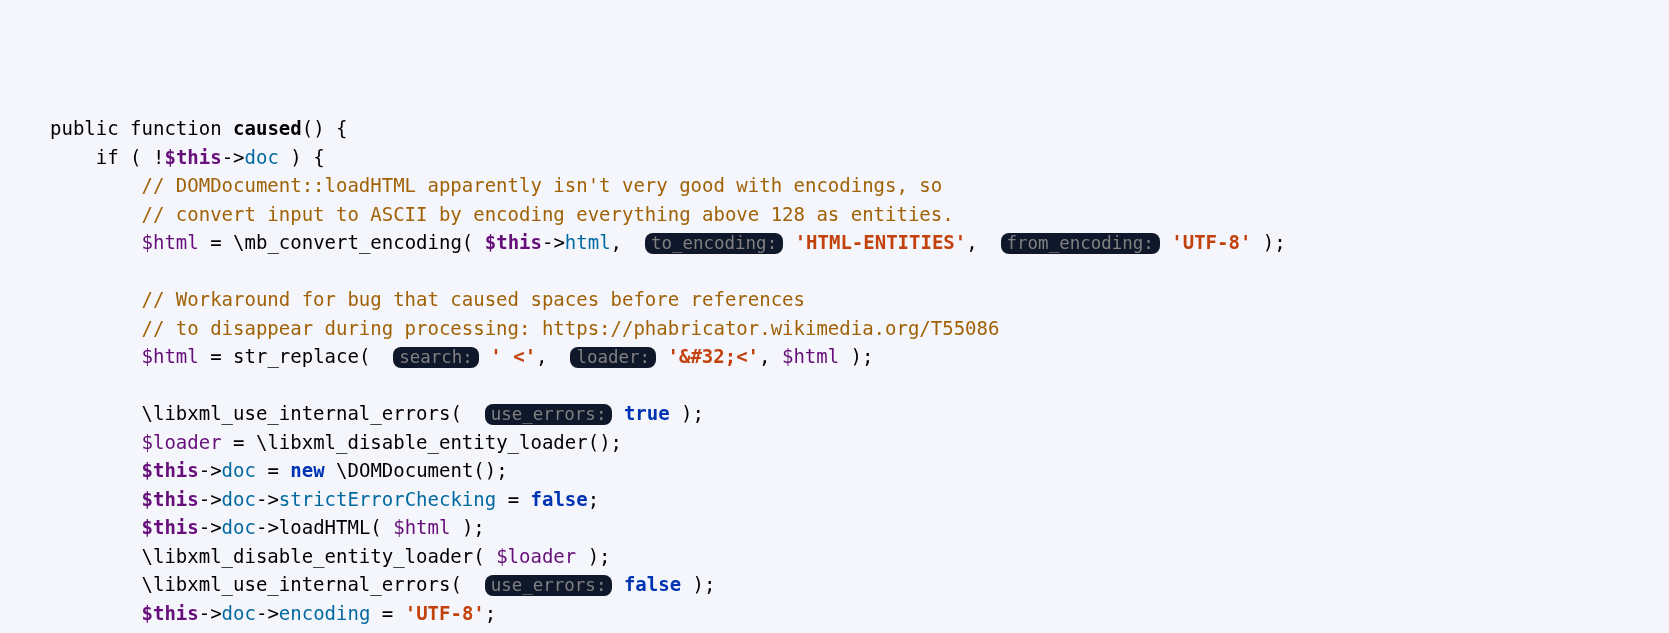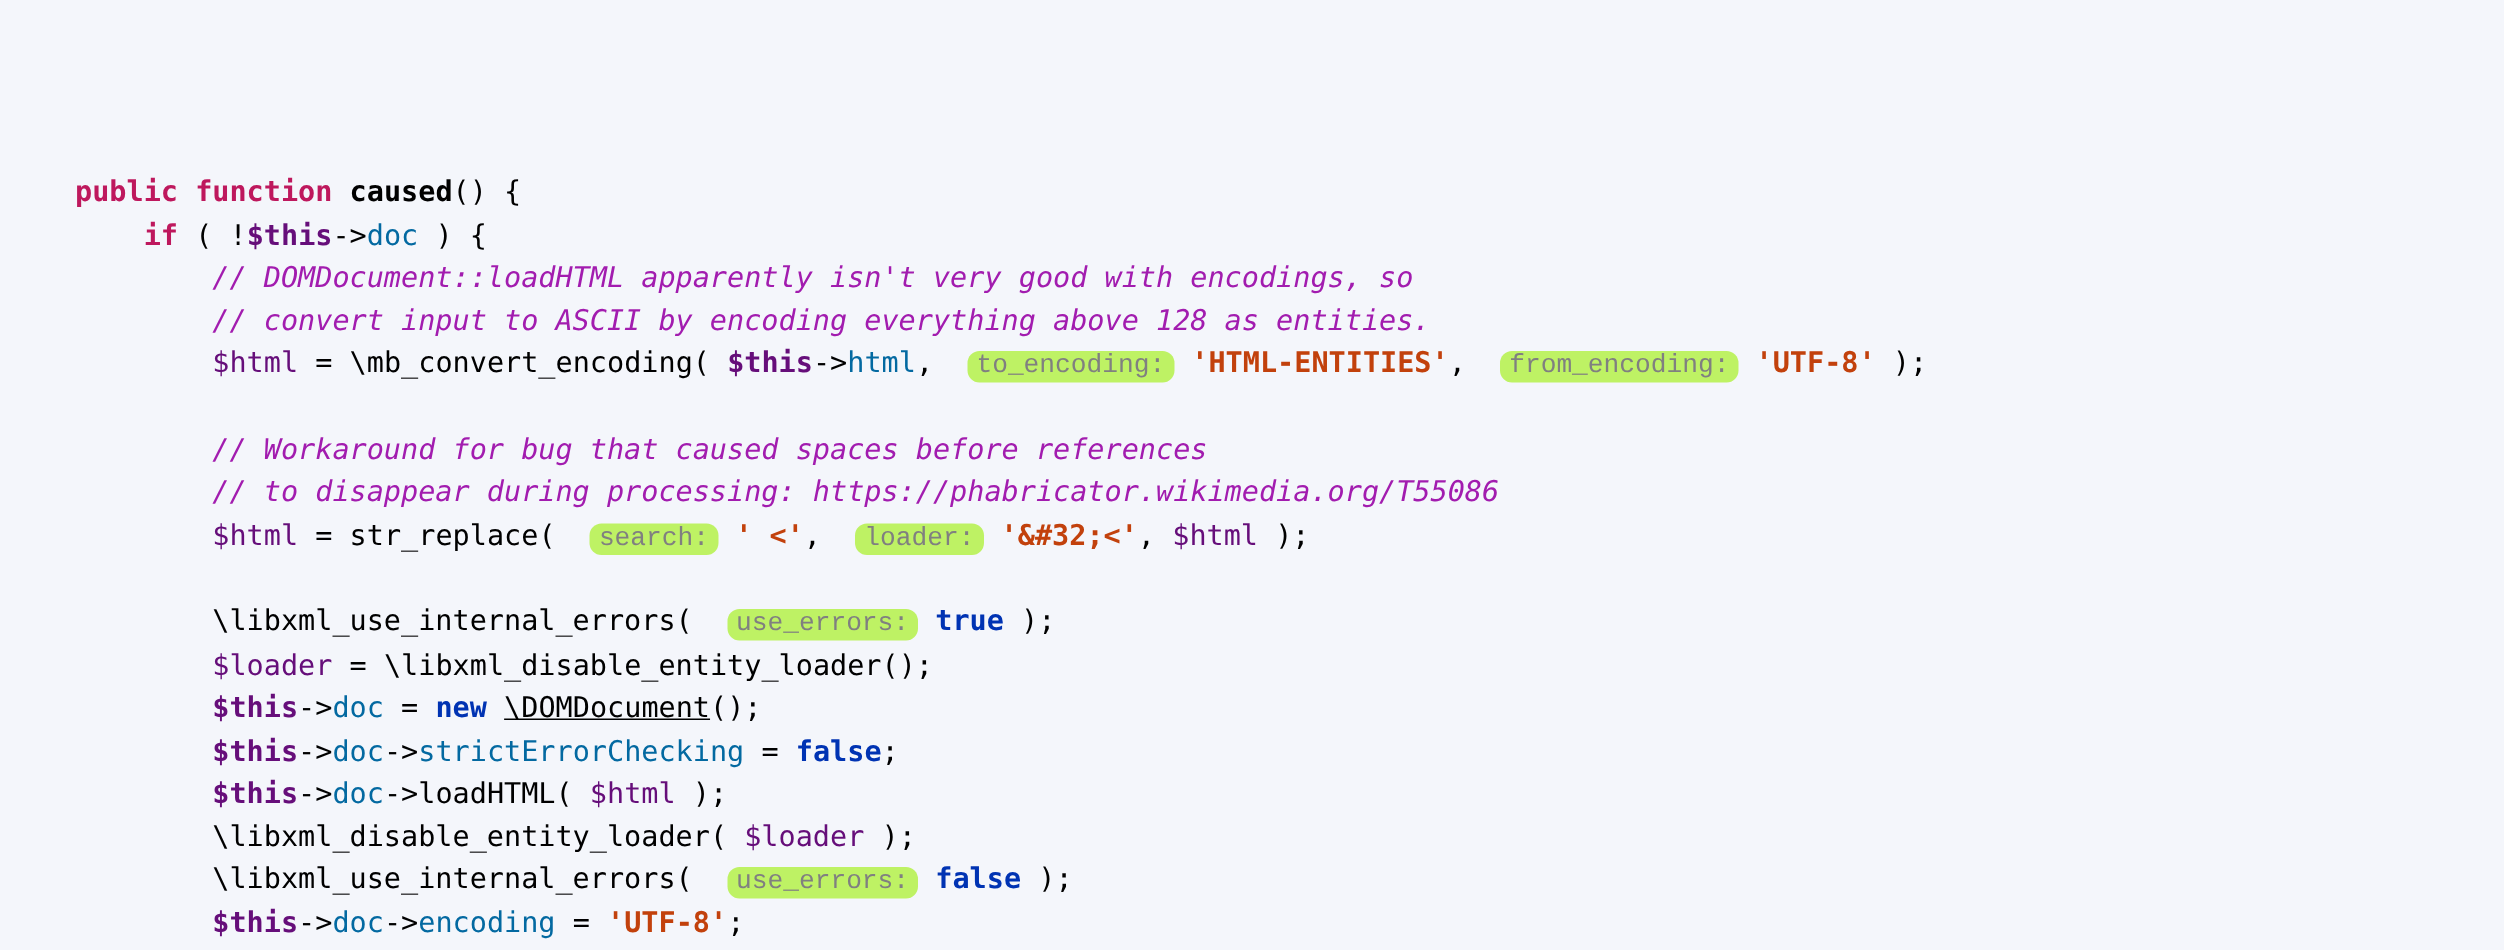--- a/index.html
+++ b/index.html
@@ -16,7 +16,7 @@
     padding: 0 0 0 50px;
     color: #222;
   }
-  .kw { color: #be185d; font-weight: bold; }
+  .kw { color: #000000; font-weight: normal; }
   .fn { color: #000; font-weight: bold; }
   .var { color: #660e7a; font-weight: bold; }
   .varn { color: #660e7a; }

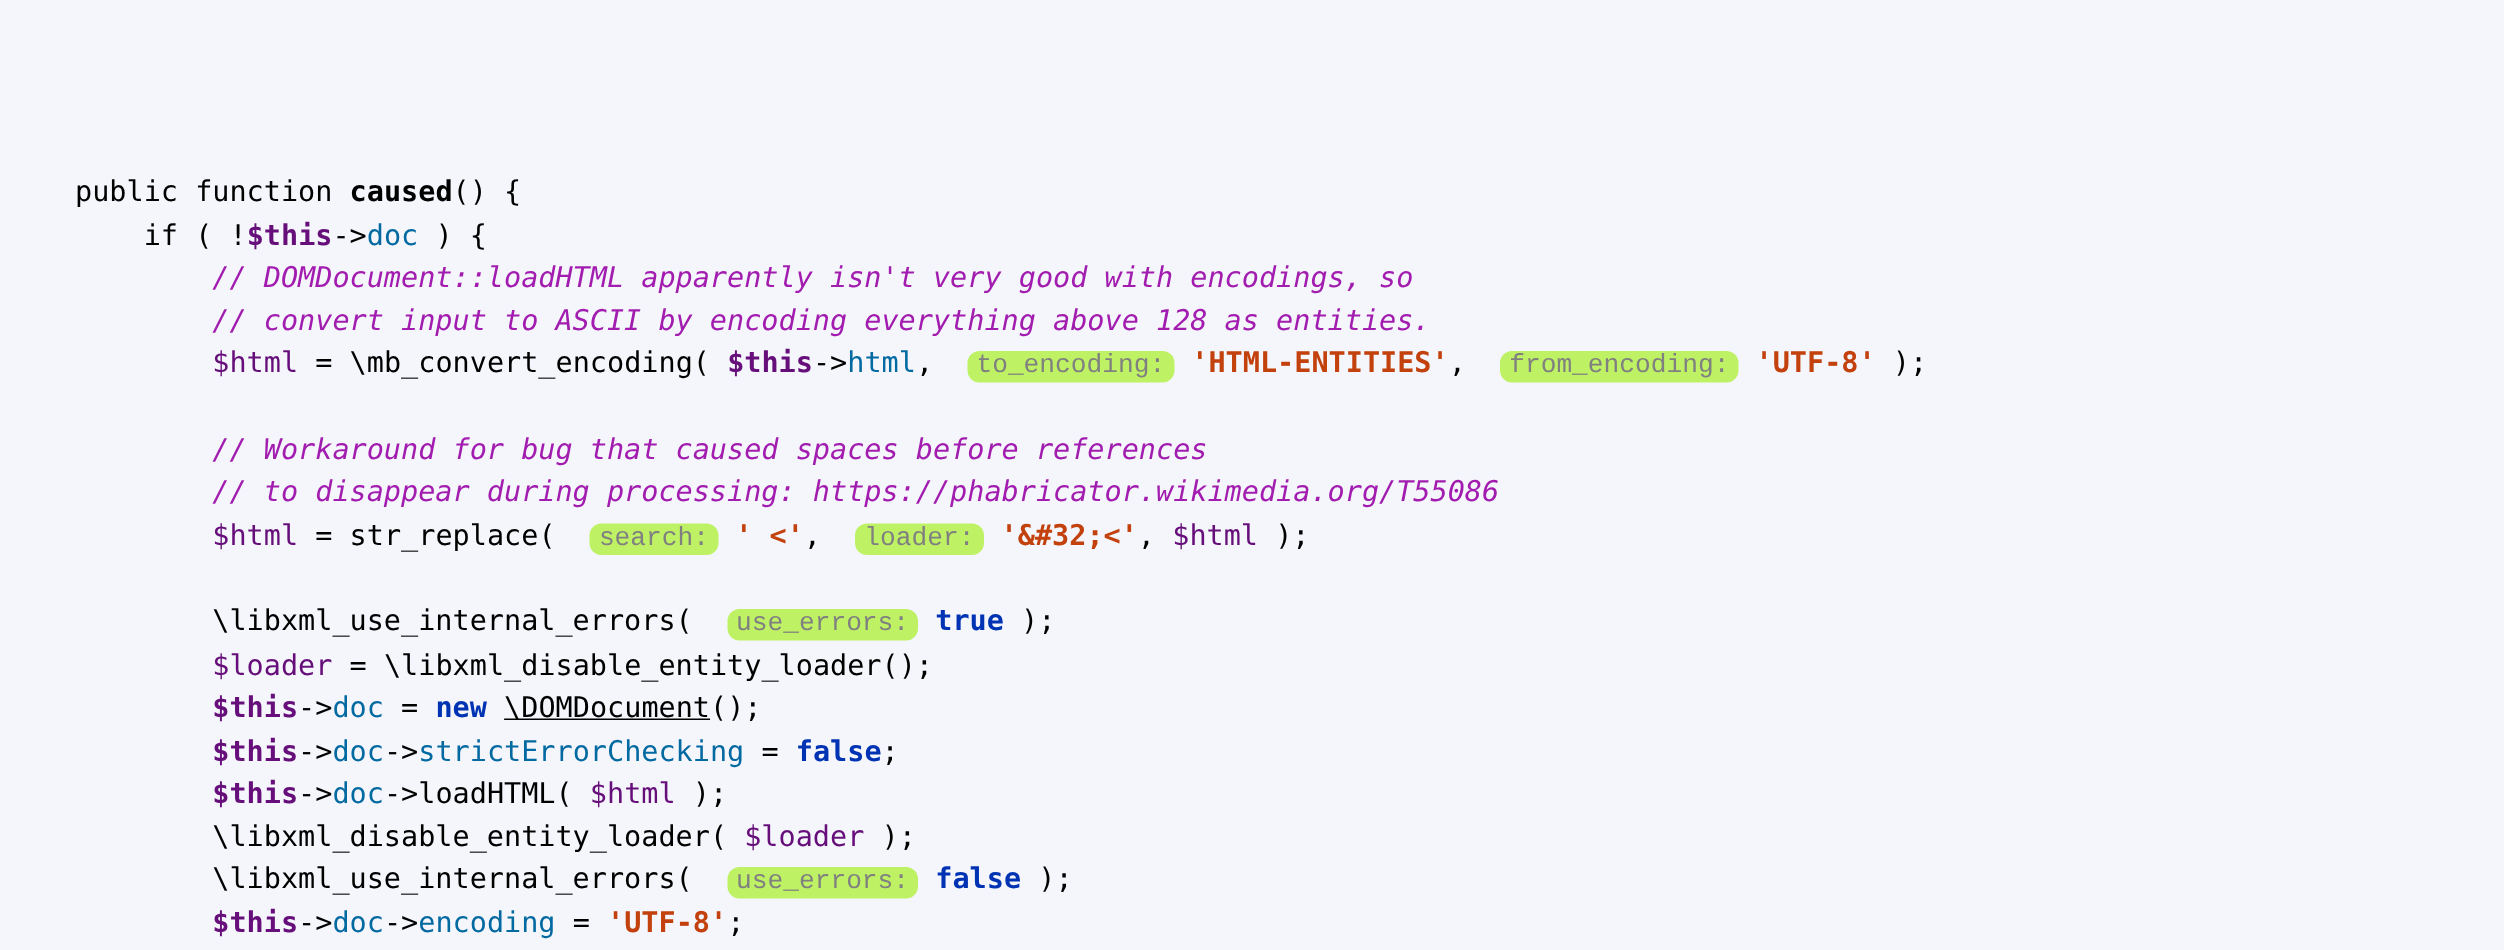--- a/index.html
+++ b/index.html
@@ -21,7 +21,7 @@
   .var { color: #660e7a; font-weight: bold; }
   .varn { color: #660e7a; }
   .prop { color: #0369a1; font-weight: normal; }
-  .comment { color: #a21caf; font-style: italic; }
+  .comment { color: #a16207; }
   .str { color: #c2410c; font-weight: bold; }
   .op { color: #000; }
   .call { color: #000; }

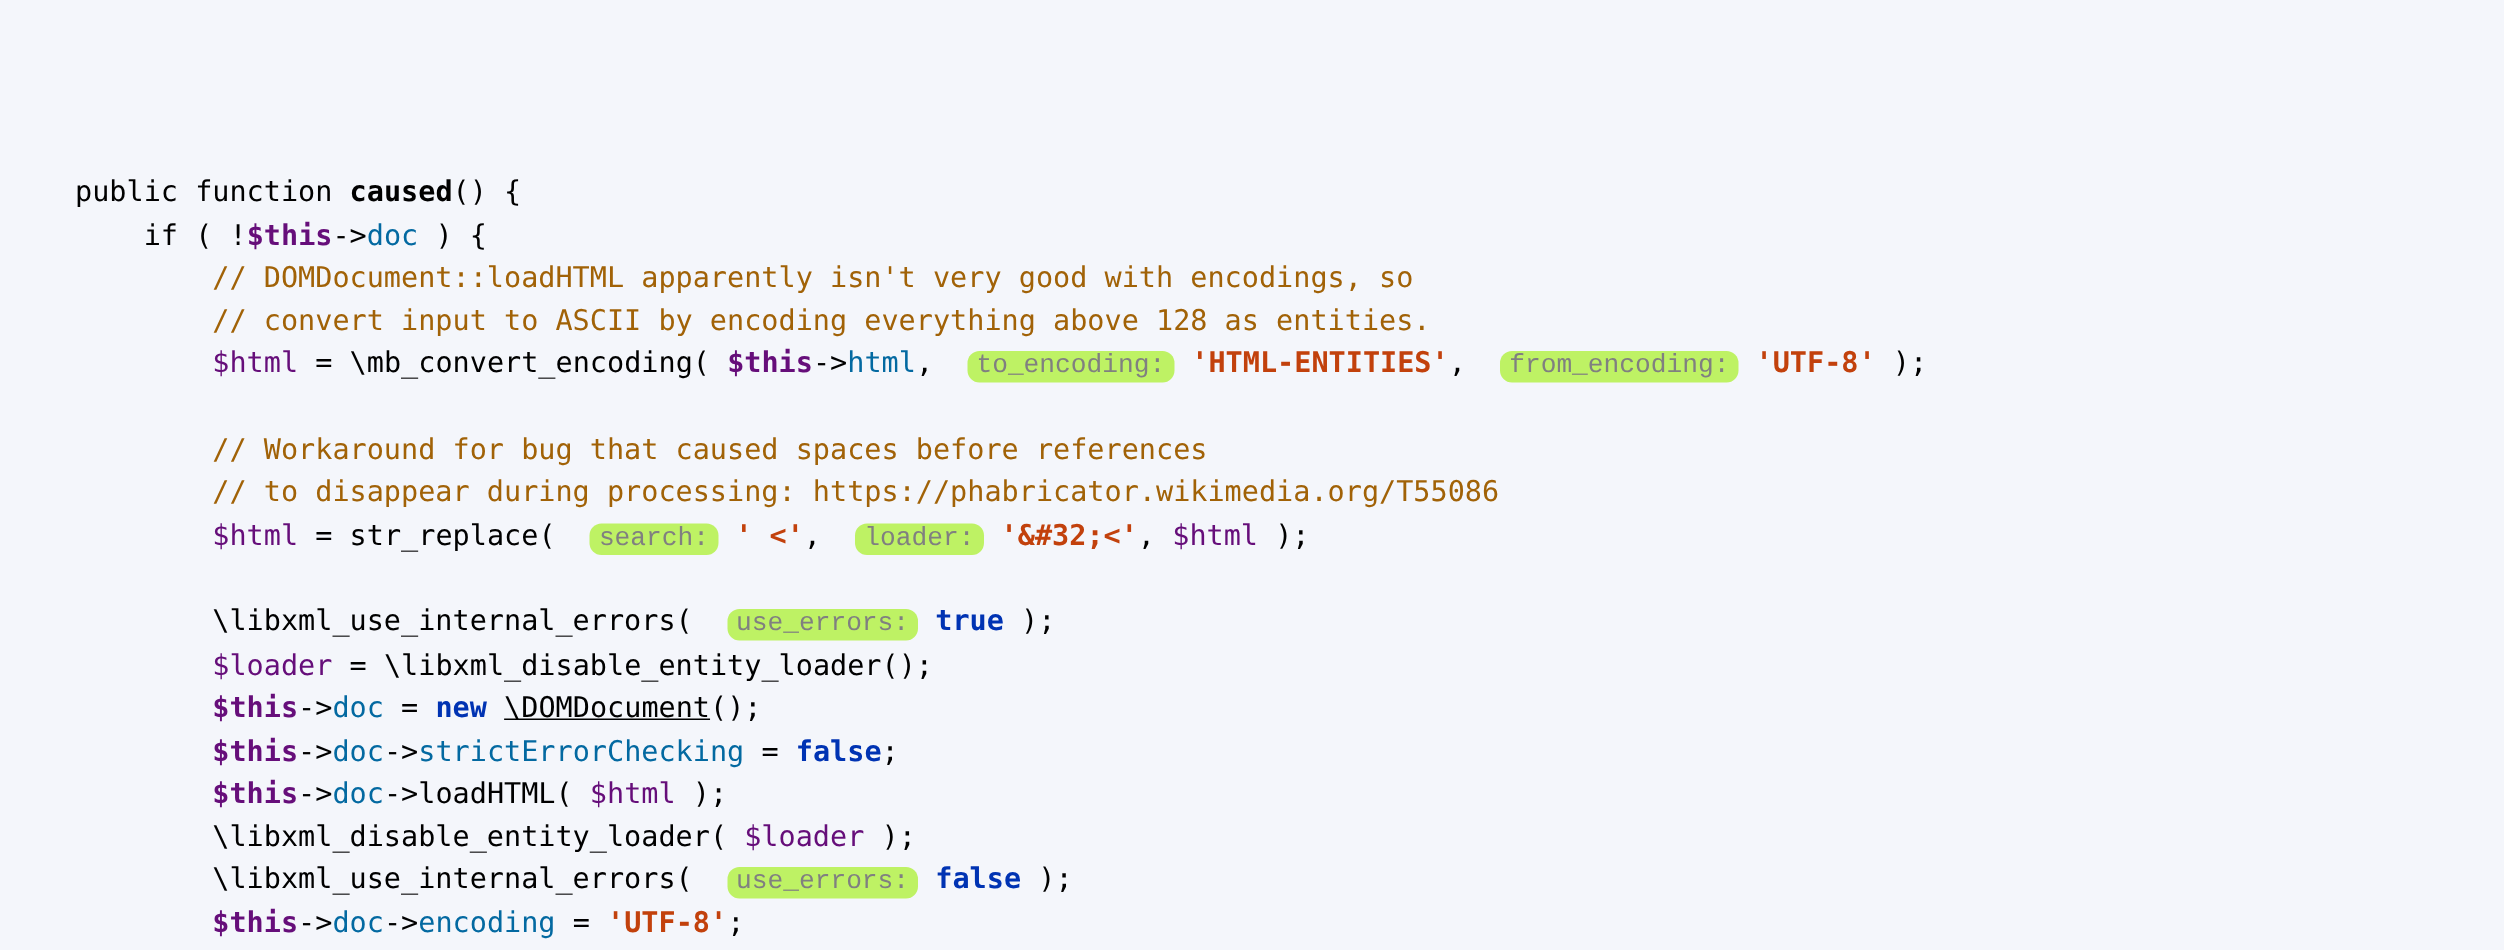--- a/index.html
+++ b/index.html
@@ -28,11 +28,10 @@
   .hint {
     color: #808080;
     font-style: normal;
-    background: #bef264;
+    background: #0f172a;
     border-radius: 8px;
     padding: 0 6px 1px 6px;
     font-size: 0.92em;
-    font-family: Liberation Mono, monospace;
   }
   .paren { color: #000; }
   .bool { color: #0033b3; font-weight: bold; }

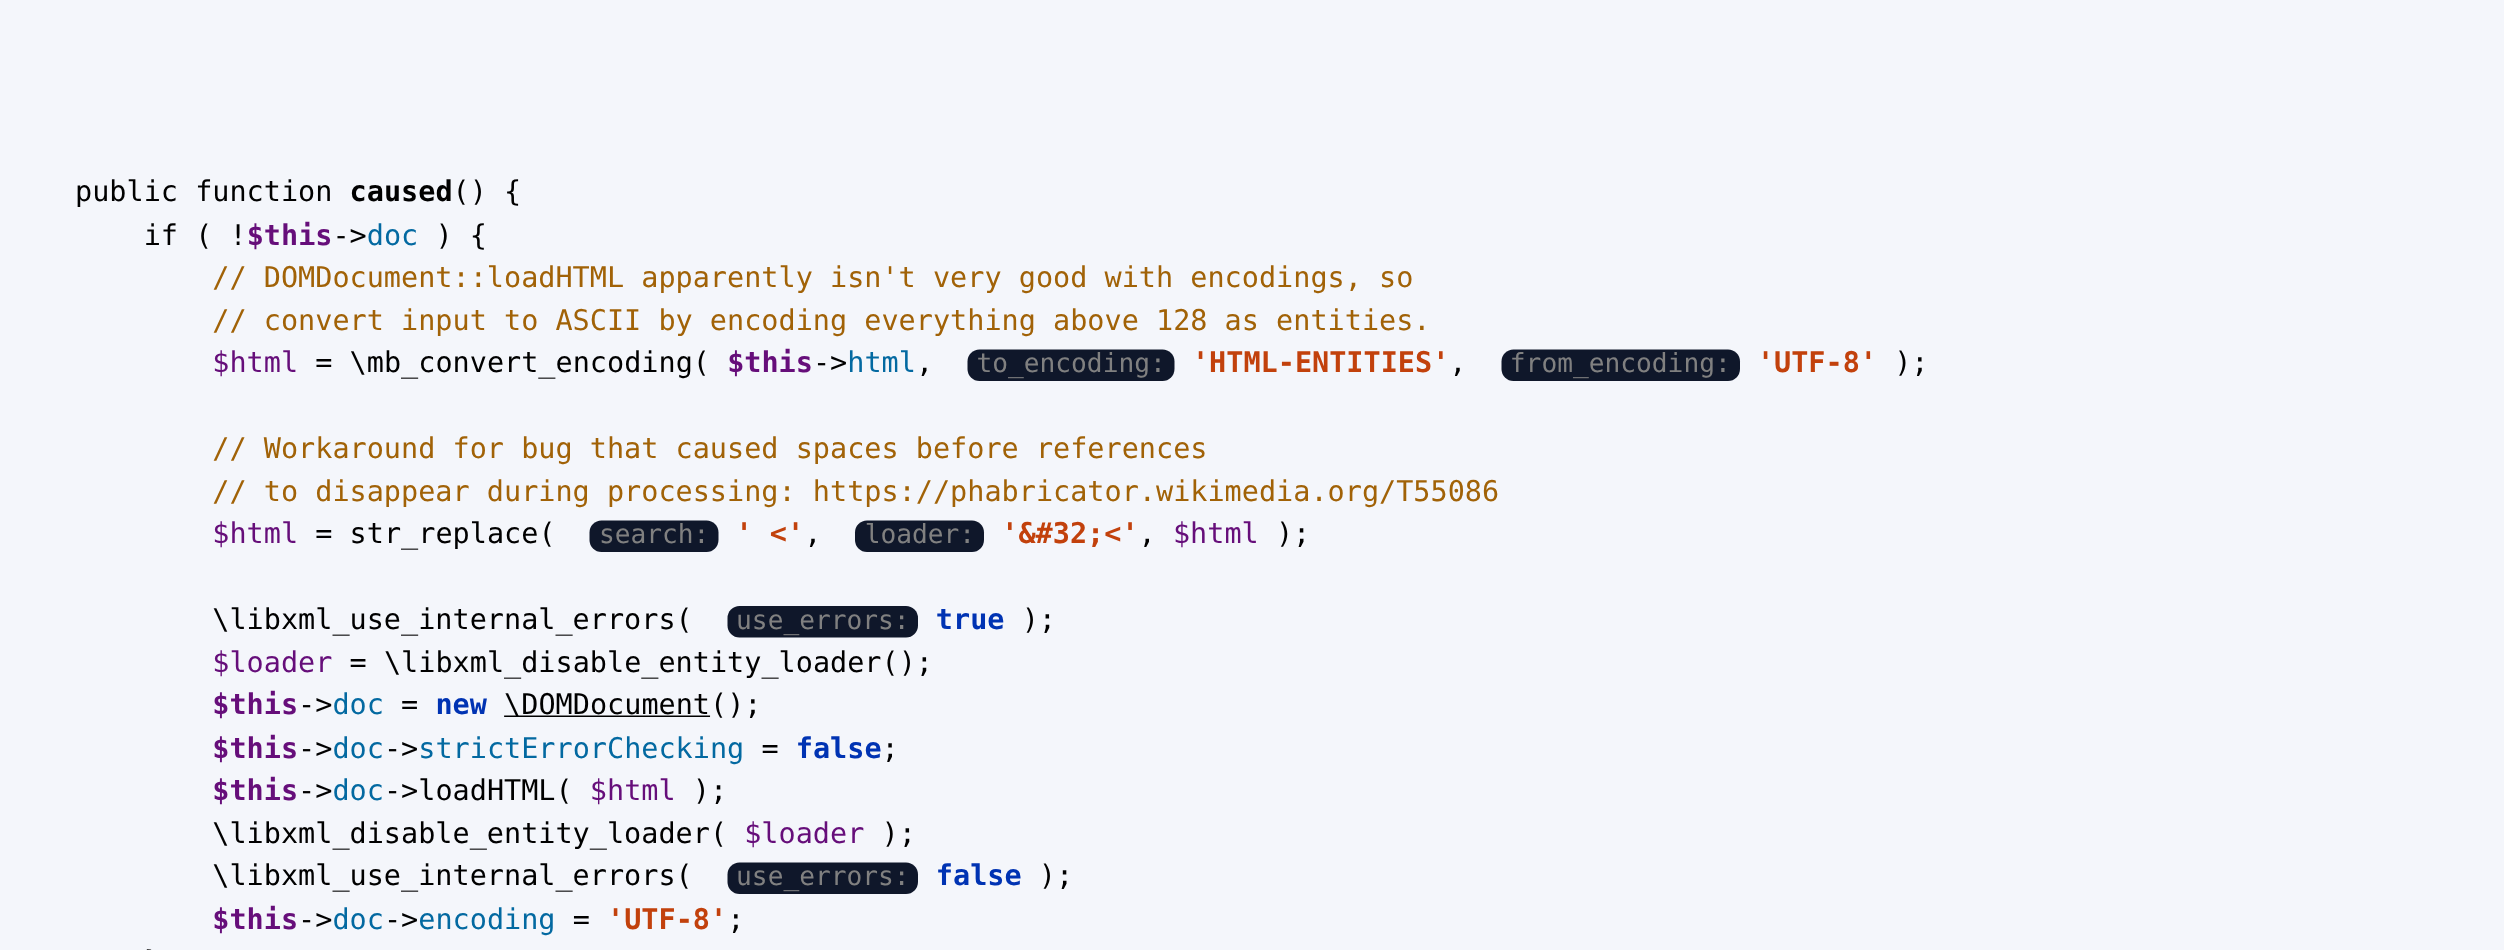--- a/index.html
+++ b/index.html
@@ -36,7 +36,7 @@
   .paren { color: #000; }
   .bool { color: #0033b3; font-weight: bold; }
   .new { color: #0033b3; font-weight: bold; text-align: center; }
-  .cls { color: #000; text-decoration: underline; }
+  .cls { color: #000; }
   .method { color: #000; }
 </style>
 </head>

